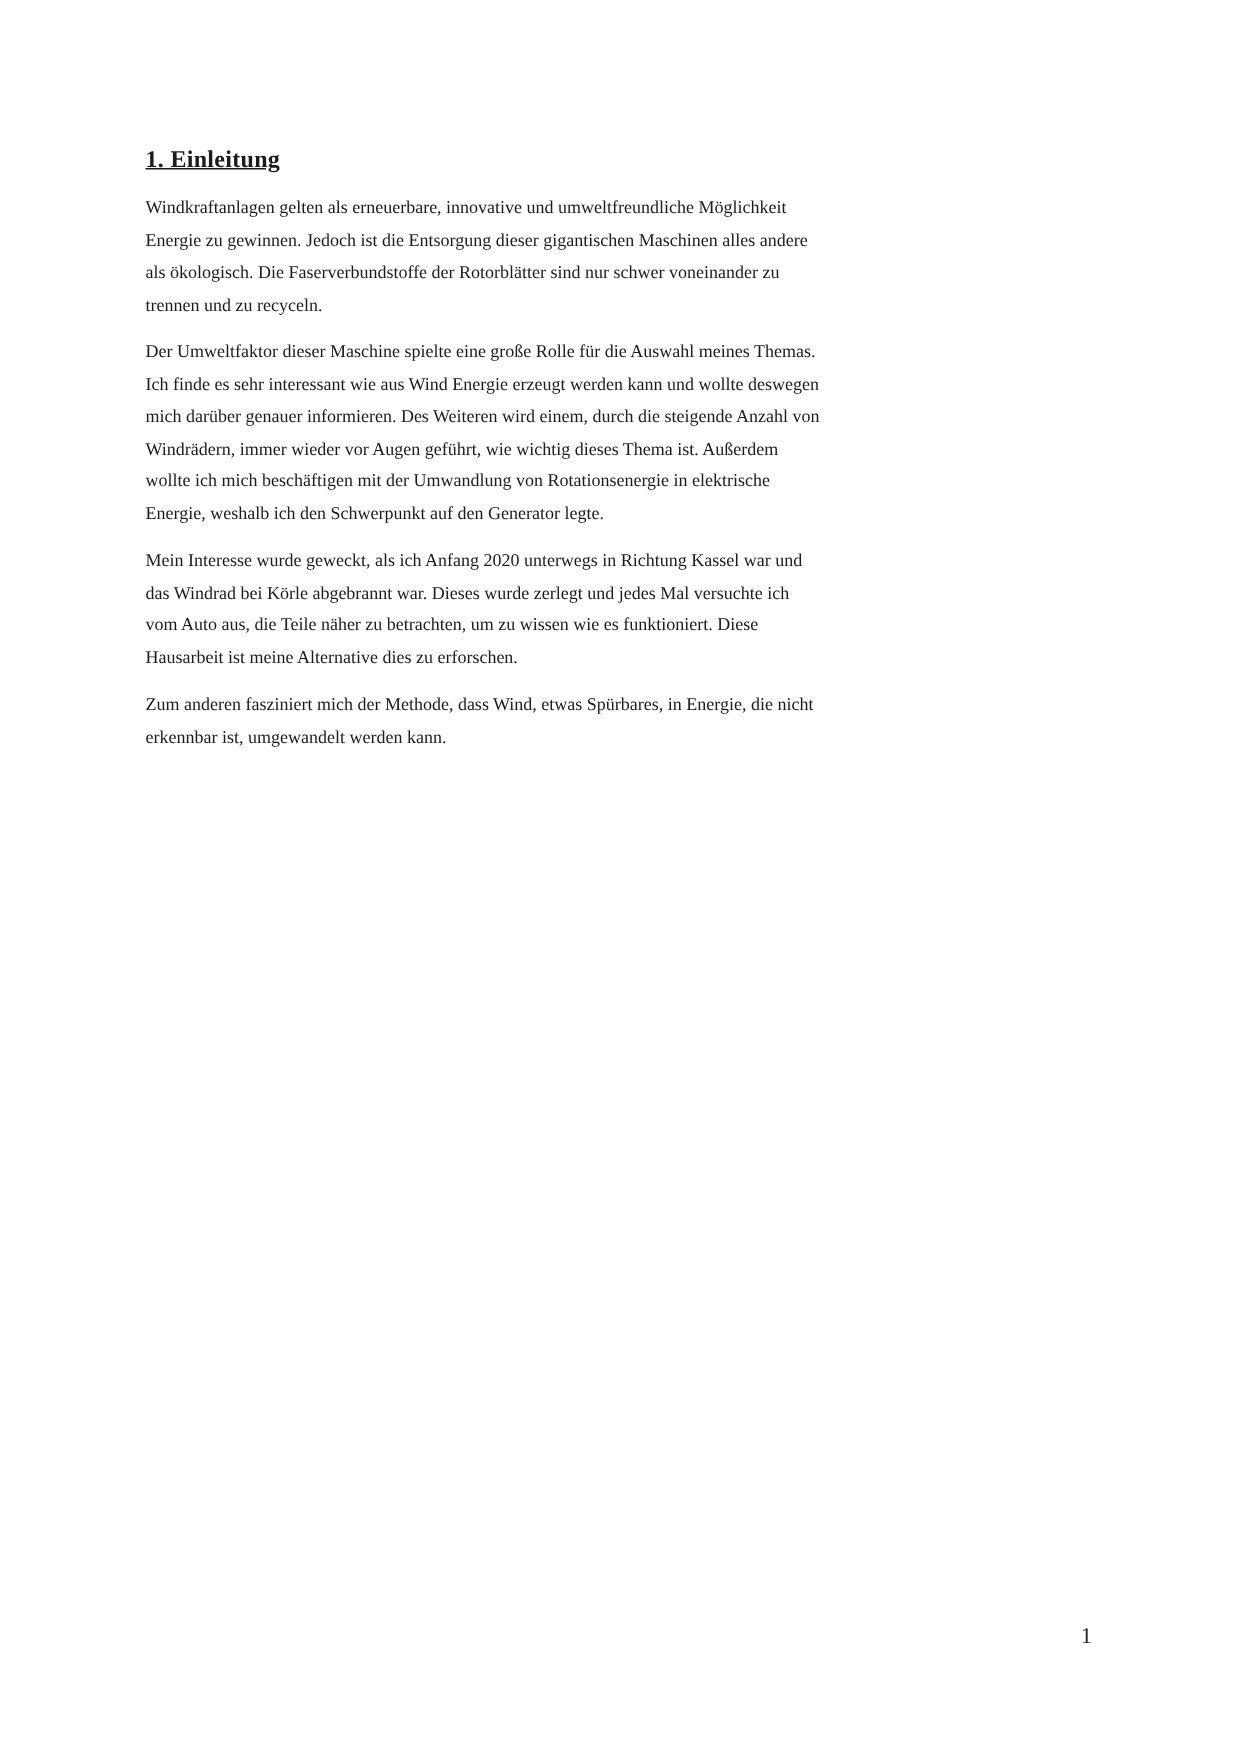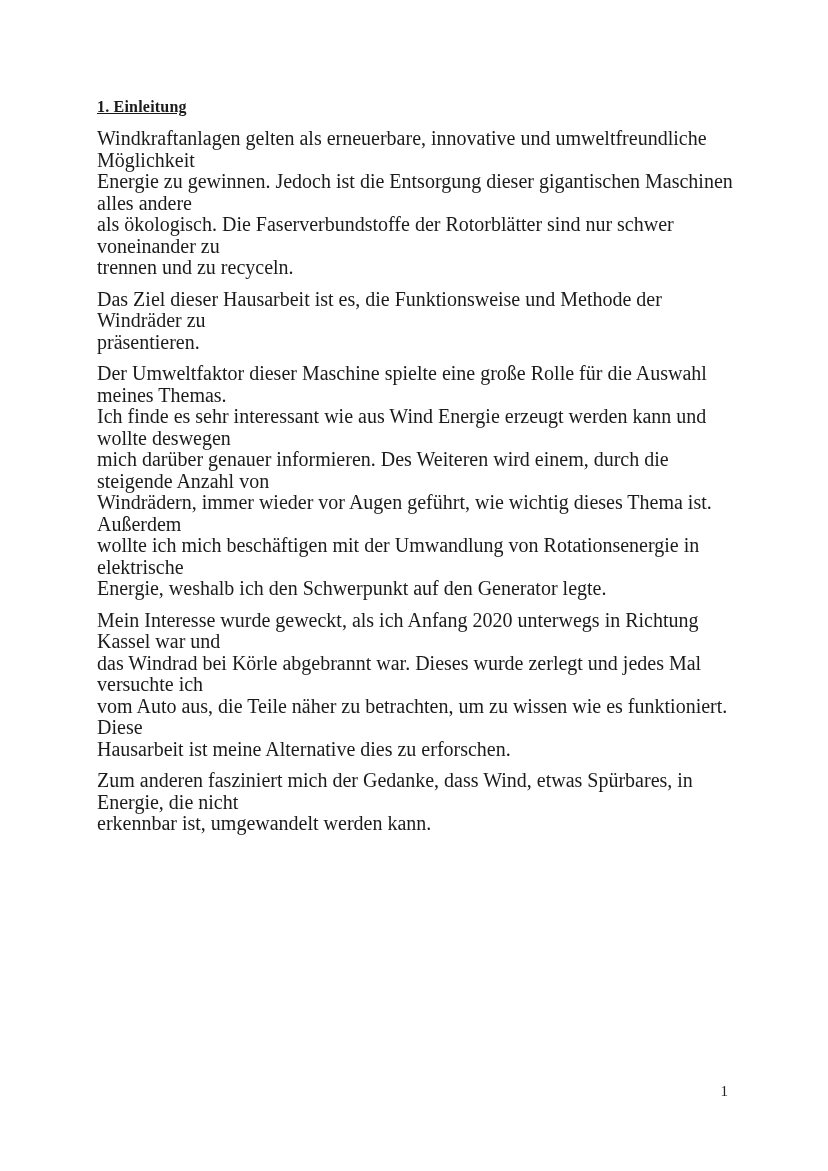--- a/index.html
+++ b/index.html
@@ -36,7 +36,7 @@
     letter-spacing: 0.2px;
   }
   .para {
-    font-size: 20px;
+    font-size: 12px;
     line-height: 21.5px;
     margin: 0 0 10px 0;
     white-space: pre-line; 

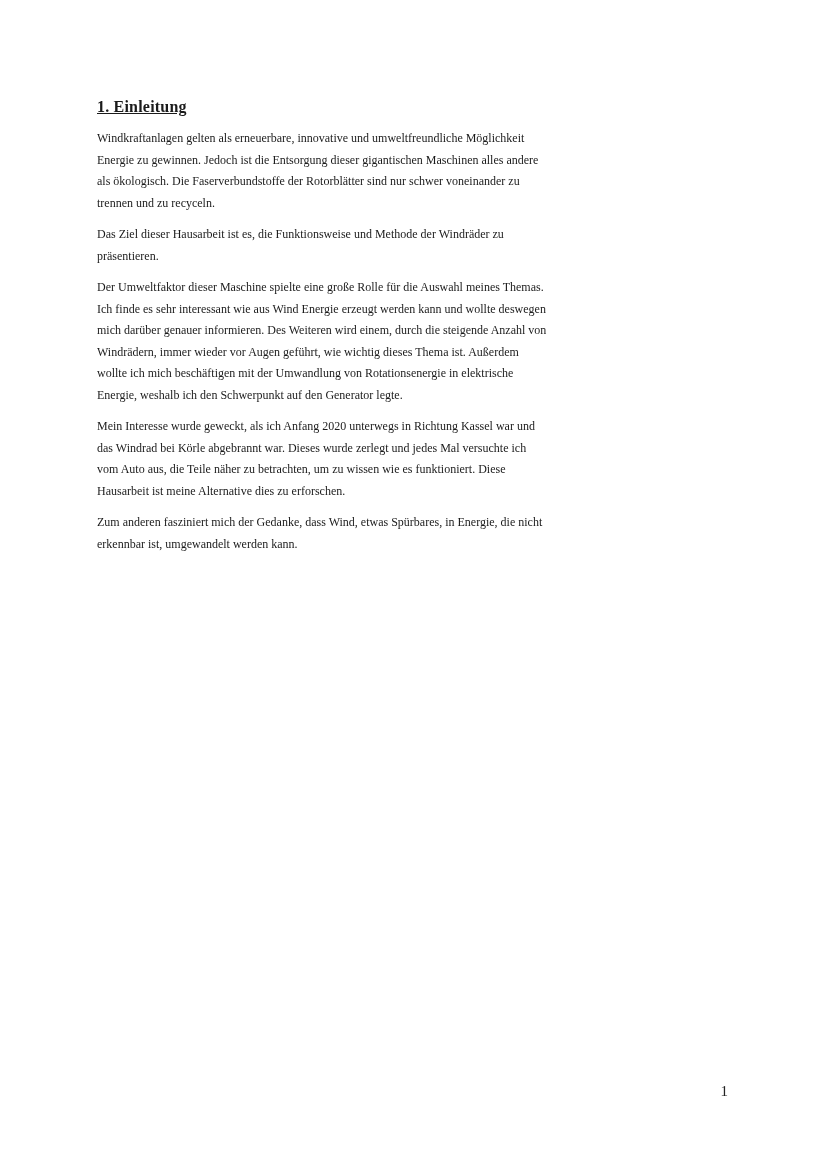--- a/index.html
+++ b/index.html
@@ -64,8 +64,6 @@
 trennen und zu recyceln.</p>
 
 
-    <p class="para">Das Ziel dieser Hausarbeit ist es, die Funktionsweise und Methode der Windräder zu
-präsentieren.</p>
 
     <p class="para">Der Umweltfaktor dieser Maschine spielte eine große Rolle für die Auswahl meines Themas.
 Ich finde es sehr interessant wie aus Wind Energie erzeugt werden kann und wollte deswegen

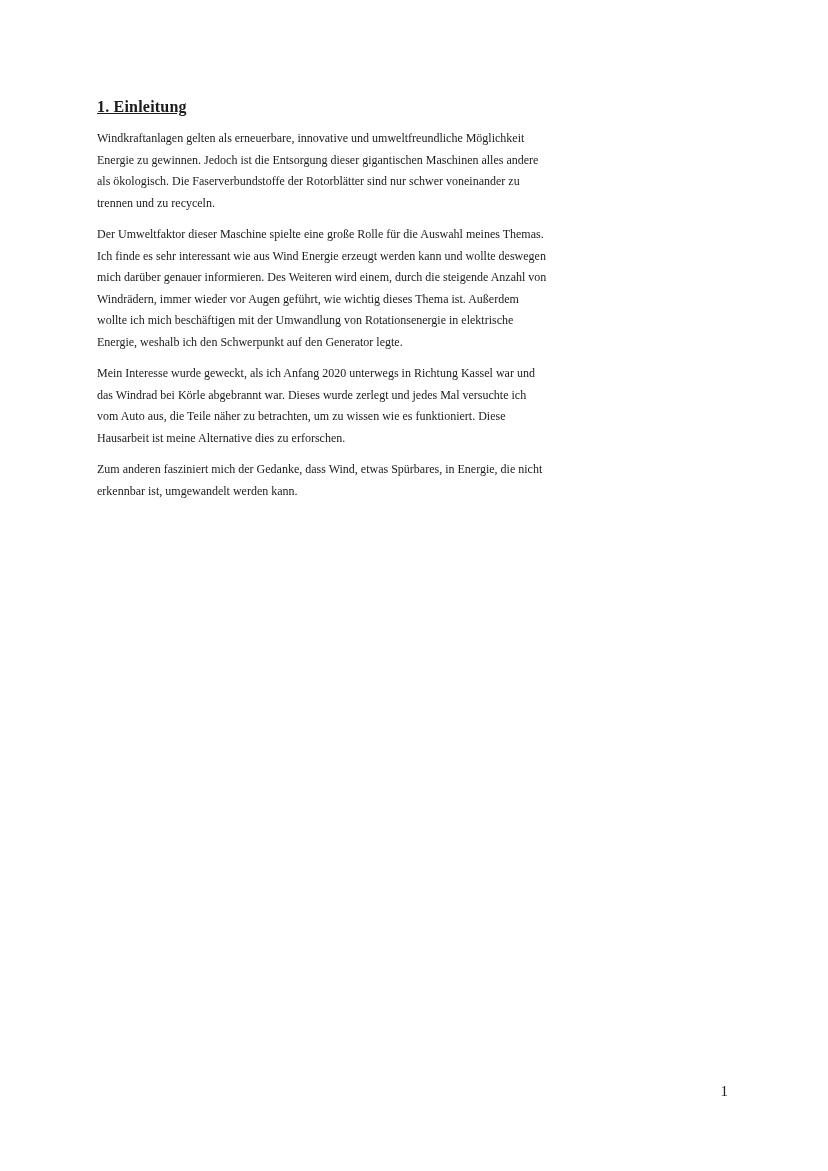--- a/index.html
+++ b/index.html
@@ -77,7 +77,7 @@
 vom Auto aus, die Teile näher zu betrachten, um zu wissen wie es funktioniert. Diese
 Hausarbeit ist meine Alternative dies zu erforschen.</p>
 
-    <p class="para">Zum anderen fasziniert mich der Gedanke, dass Wind, etwas Spürbares, in Energie, die nicht
+    <p class="para">Zum anderen fasziniert mich der Methode, dass Wind, etwas Spürbares, in Energie, die nicht
 erkennbar ist, umgewandelt werden kann.</p>
   </div>
 

